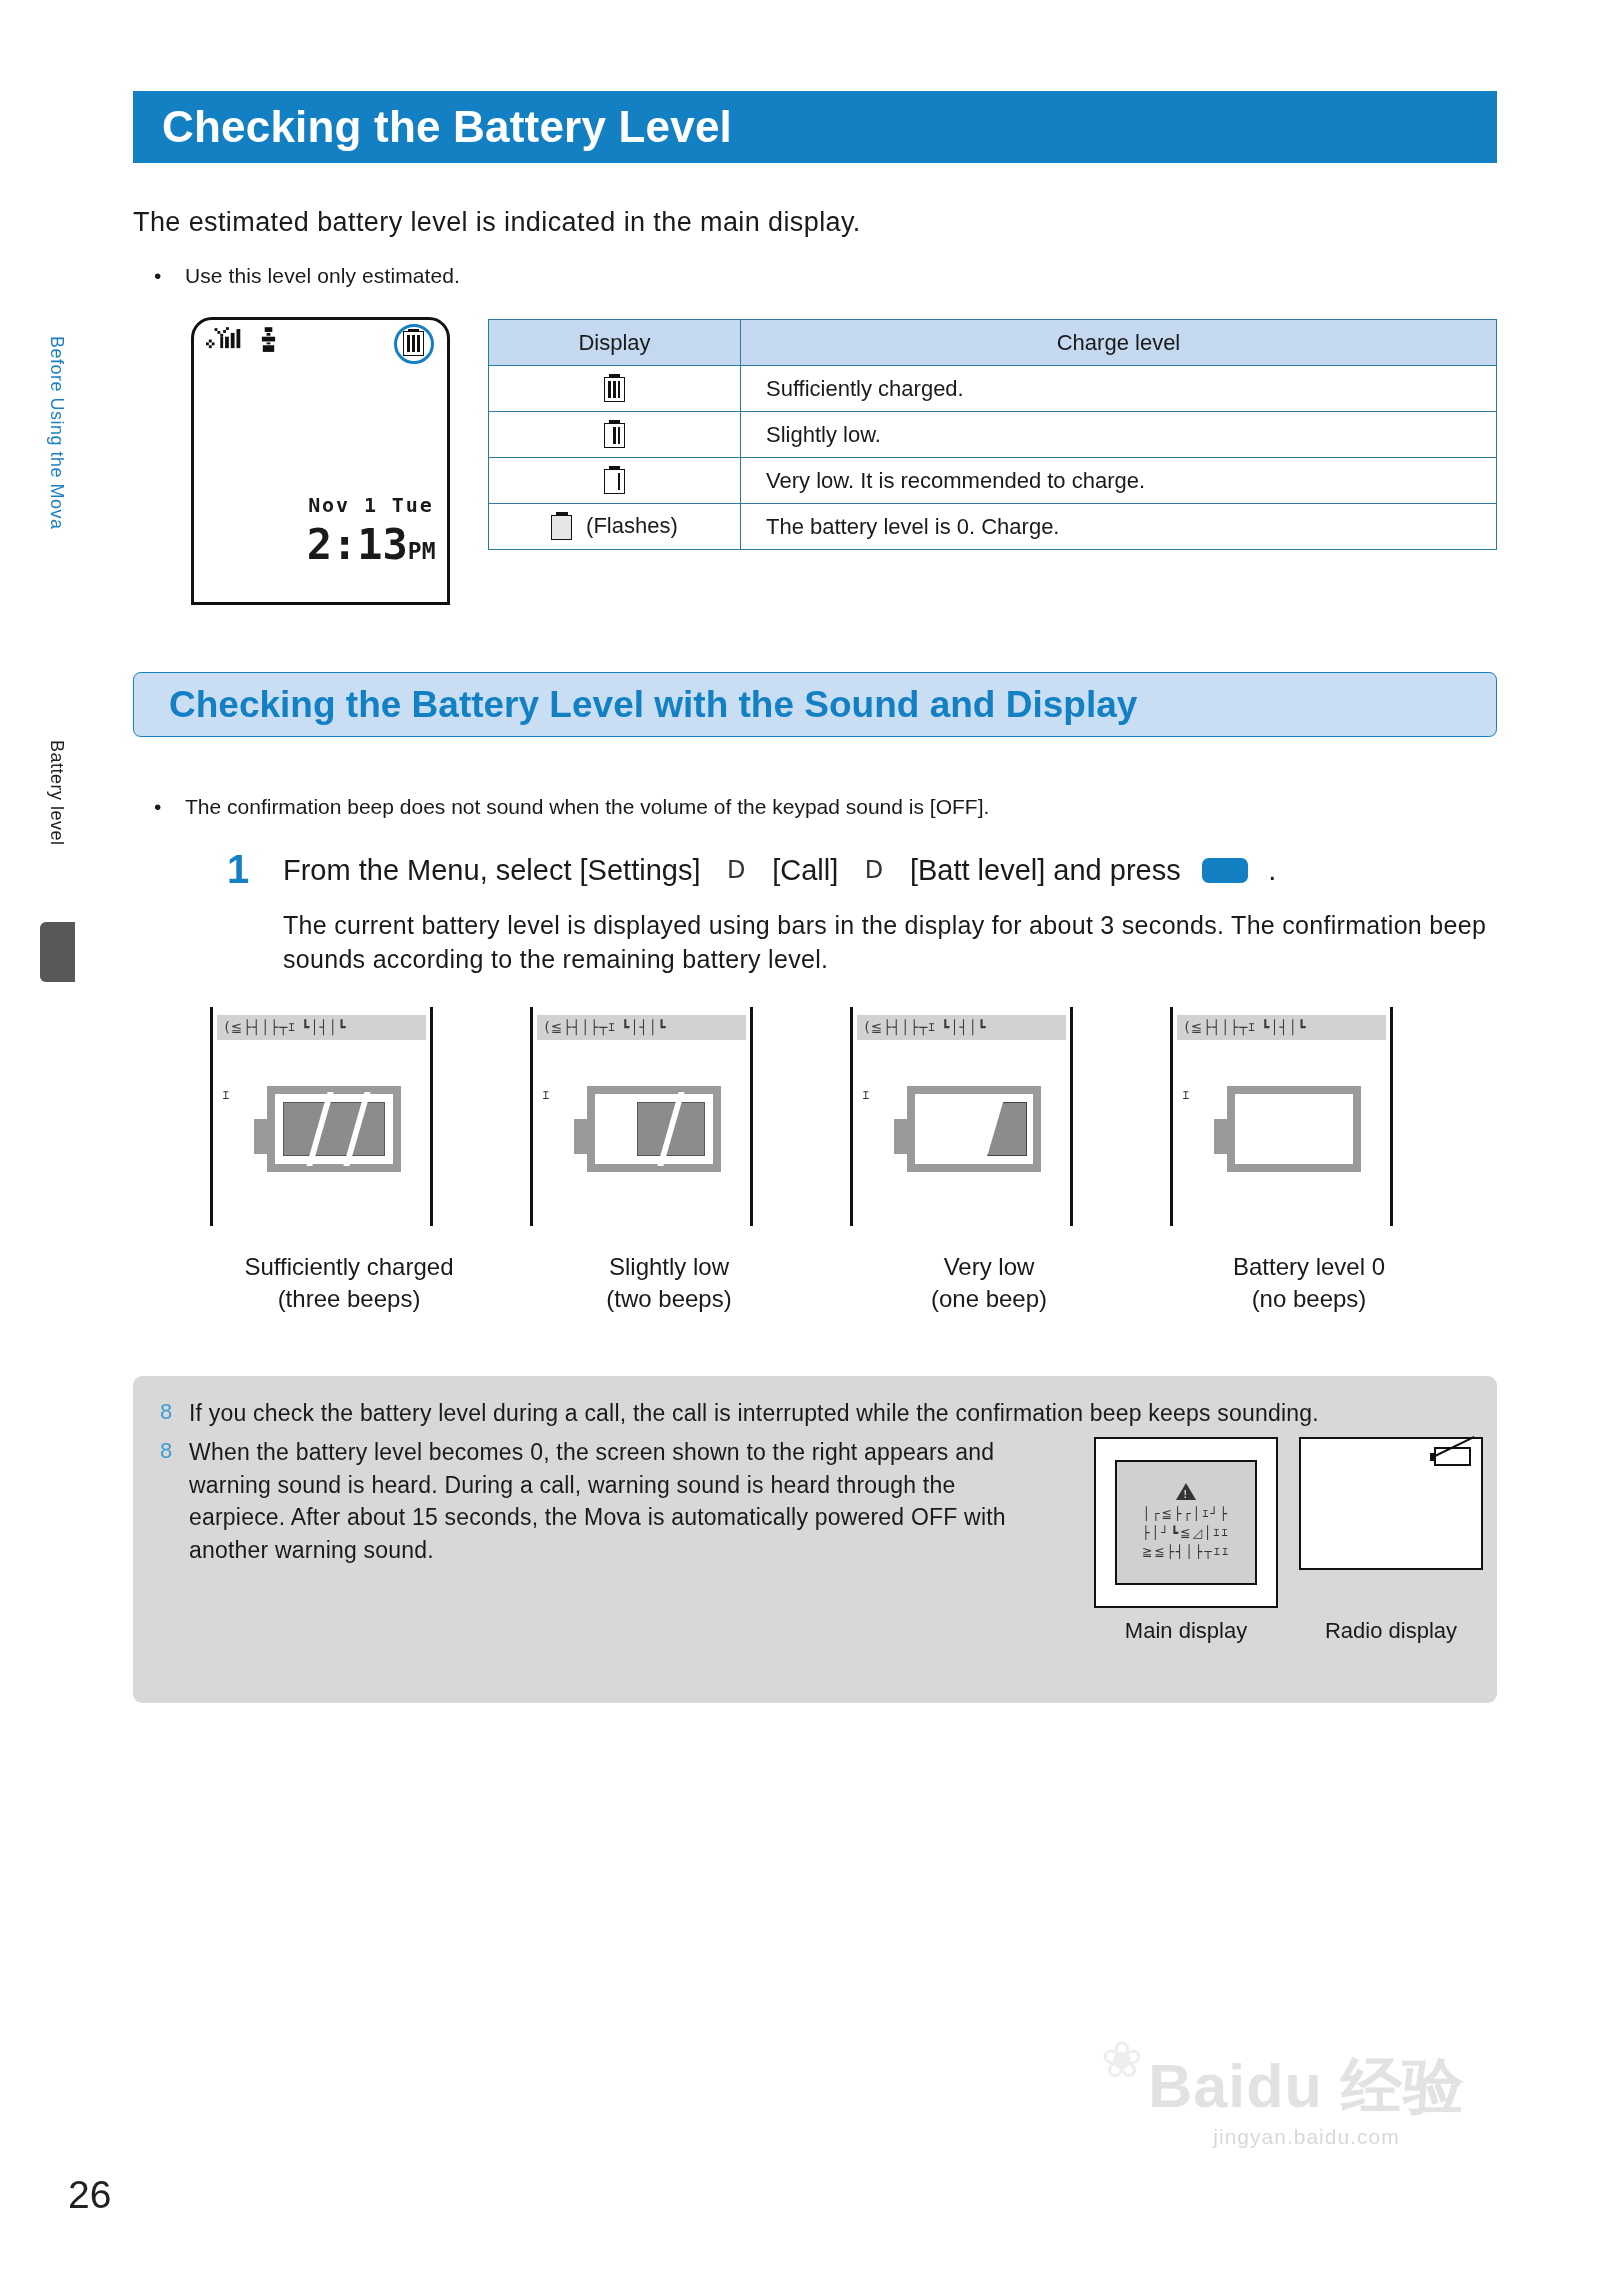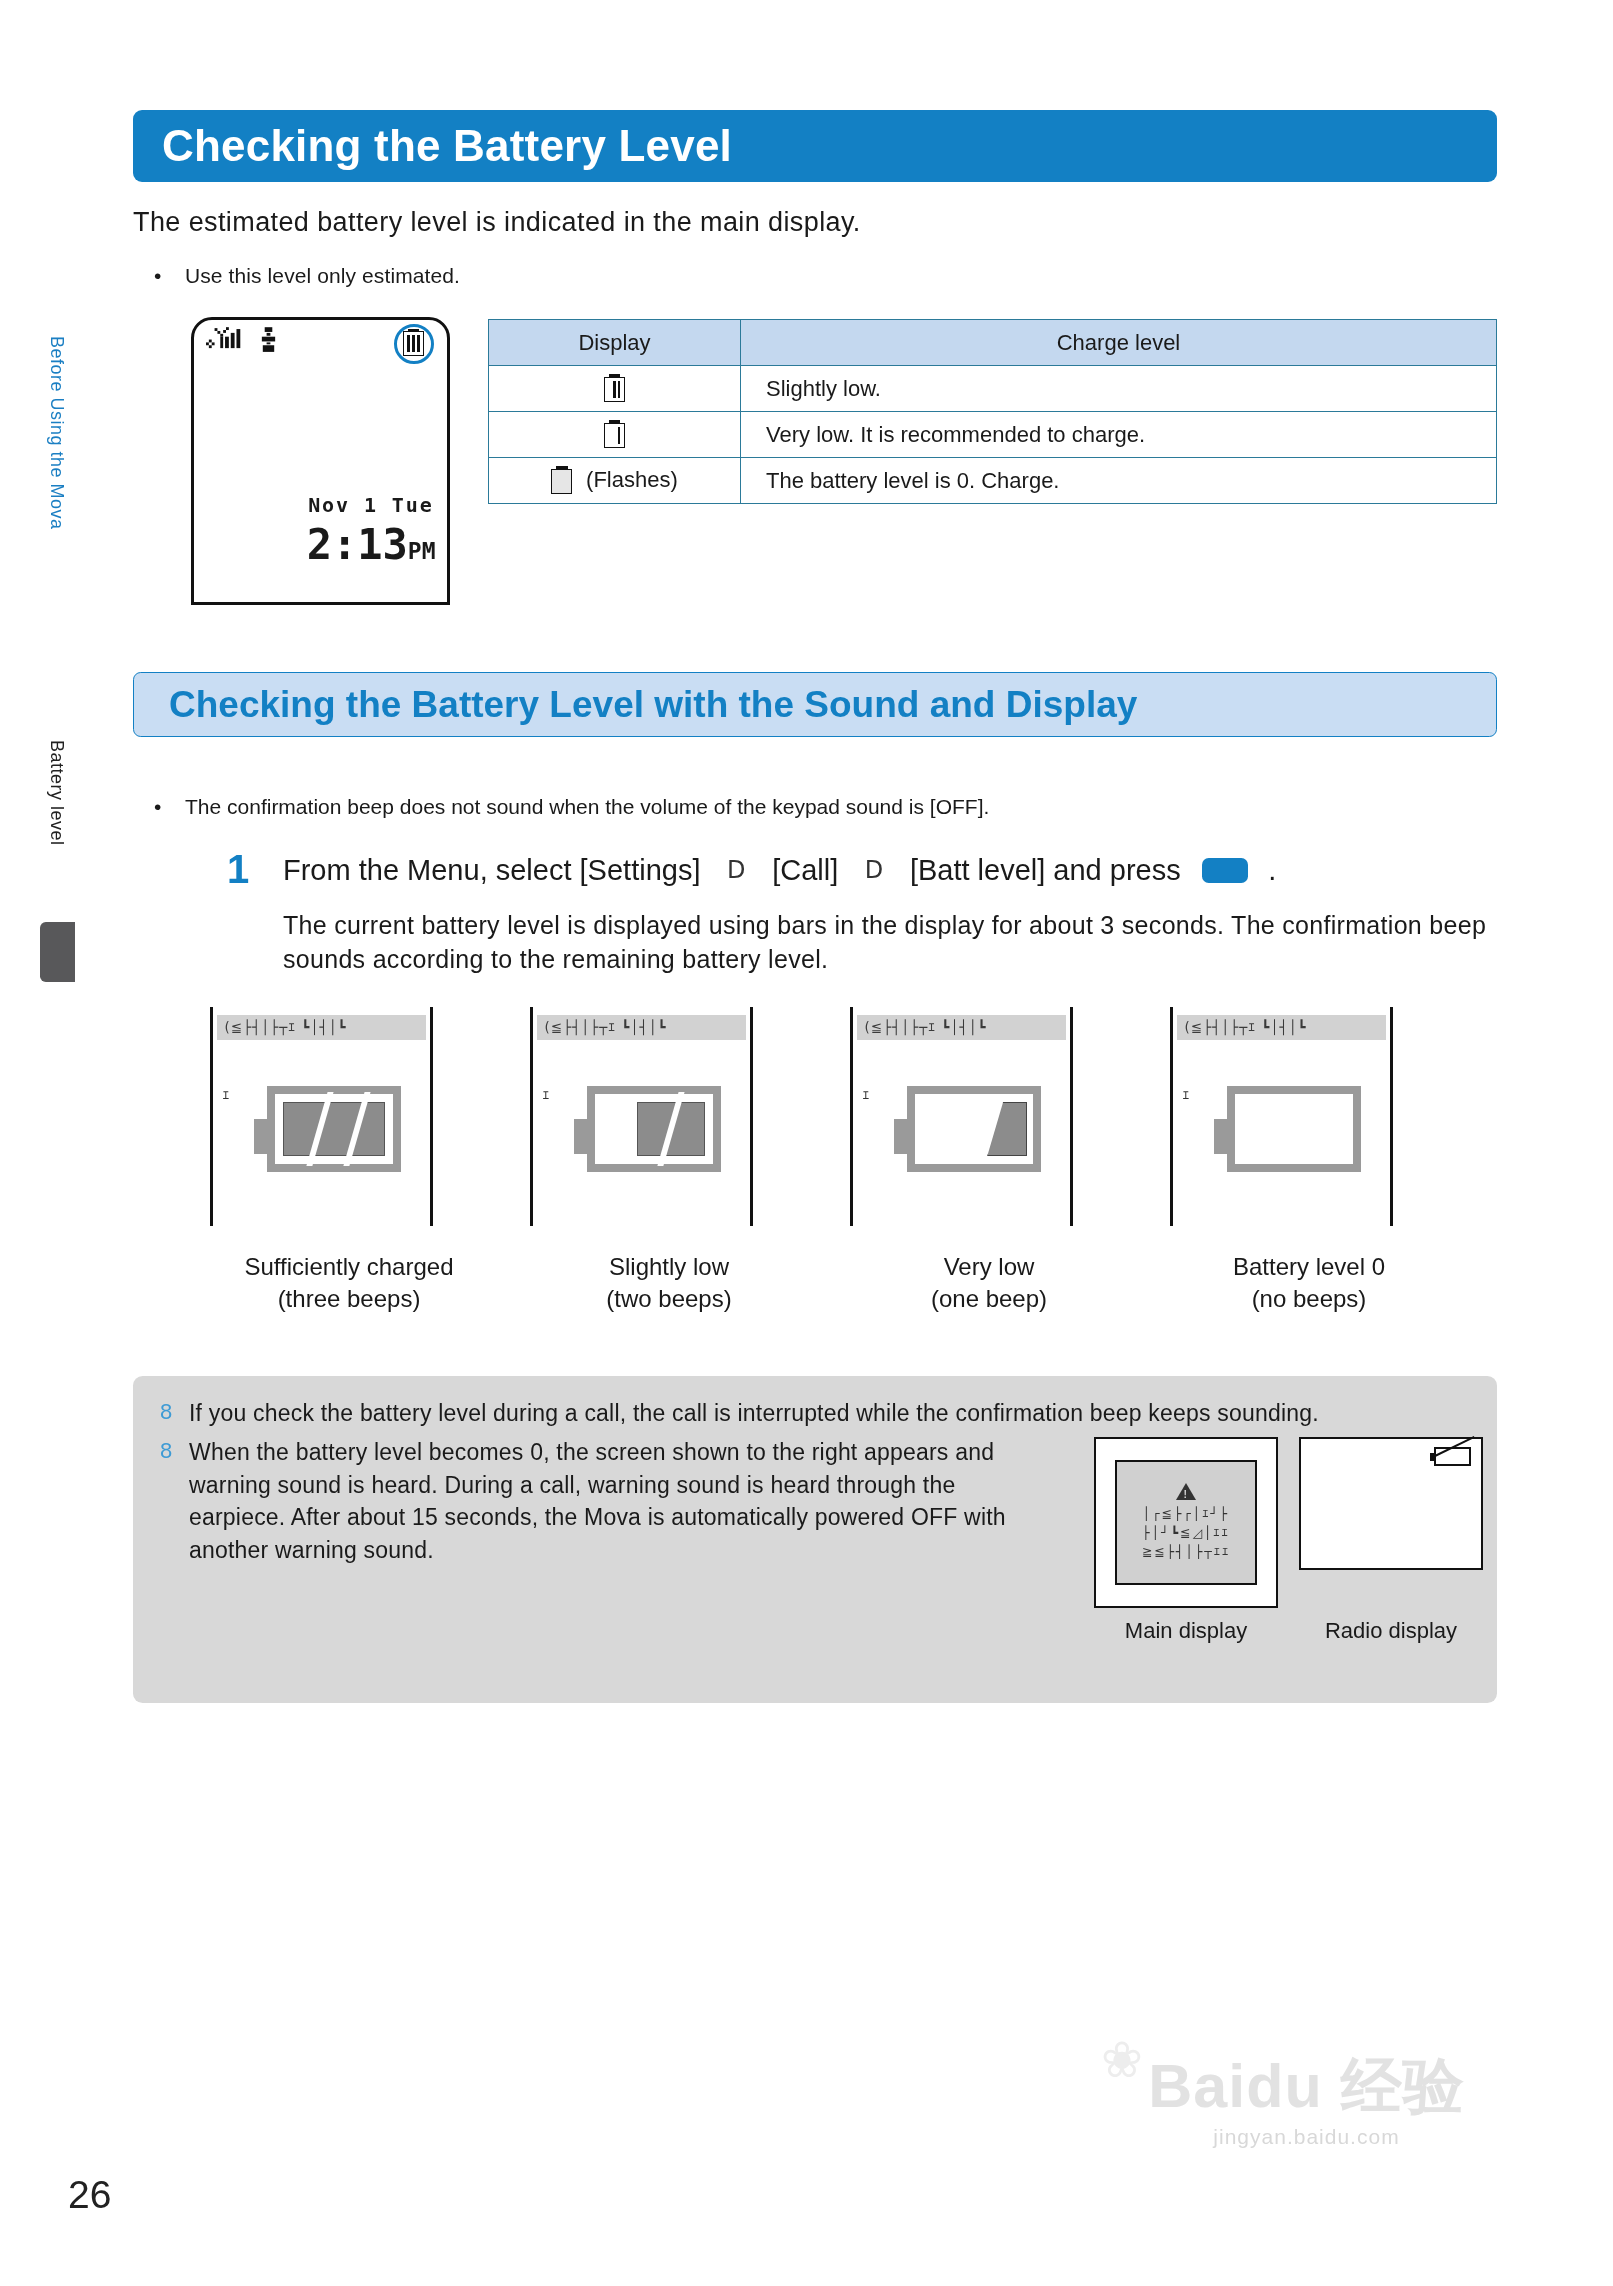--- a/index.html
+++ b/index.html
@@ -48,8 +48,8 @@
     position:absolute; left:0px; top:91px;
     width:1364px; height:72px;
     background:#1380C4;
-    border-radius:9px;
-    display:flex; align-items:center;margin-top:19px;
+    border-radius:0;
+    display:flex; align-items:center;
   }
   #h1-title {
     color:#fff; font-size:44px; font-weight:bold;

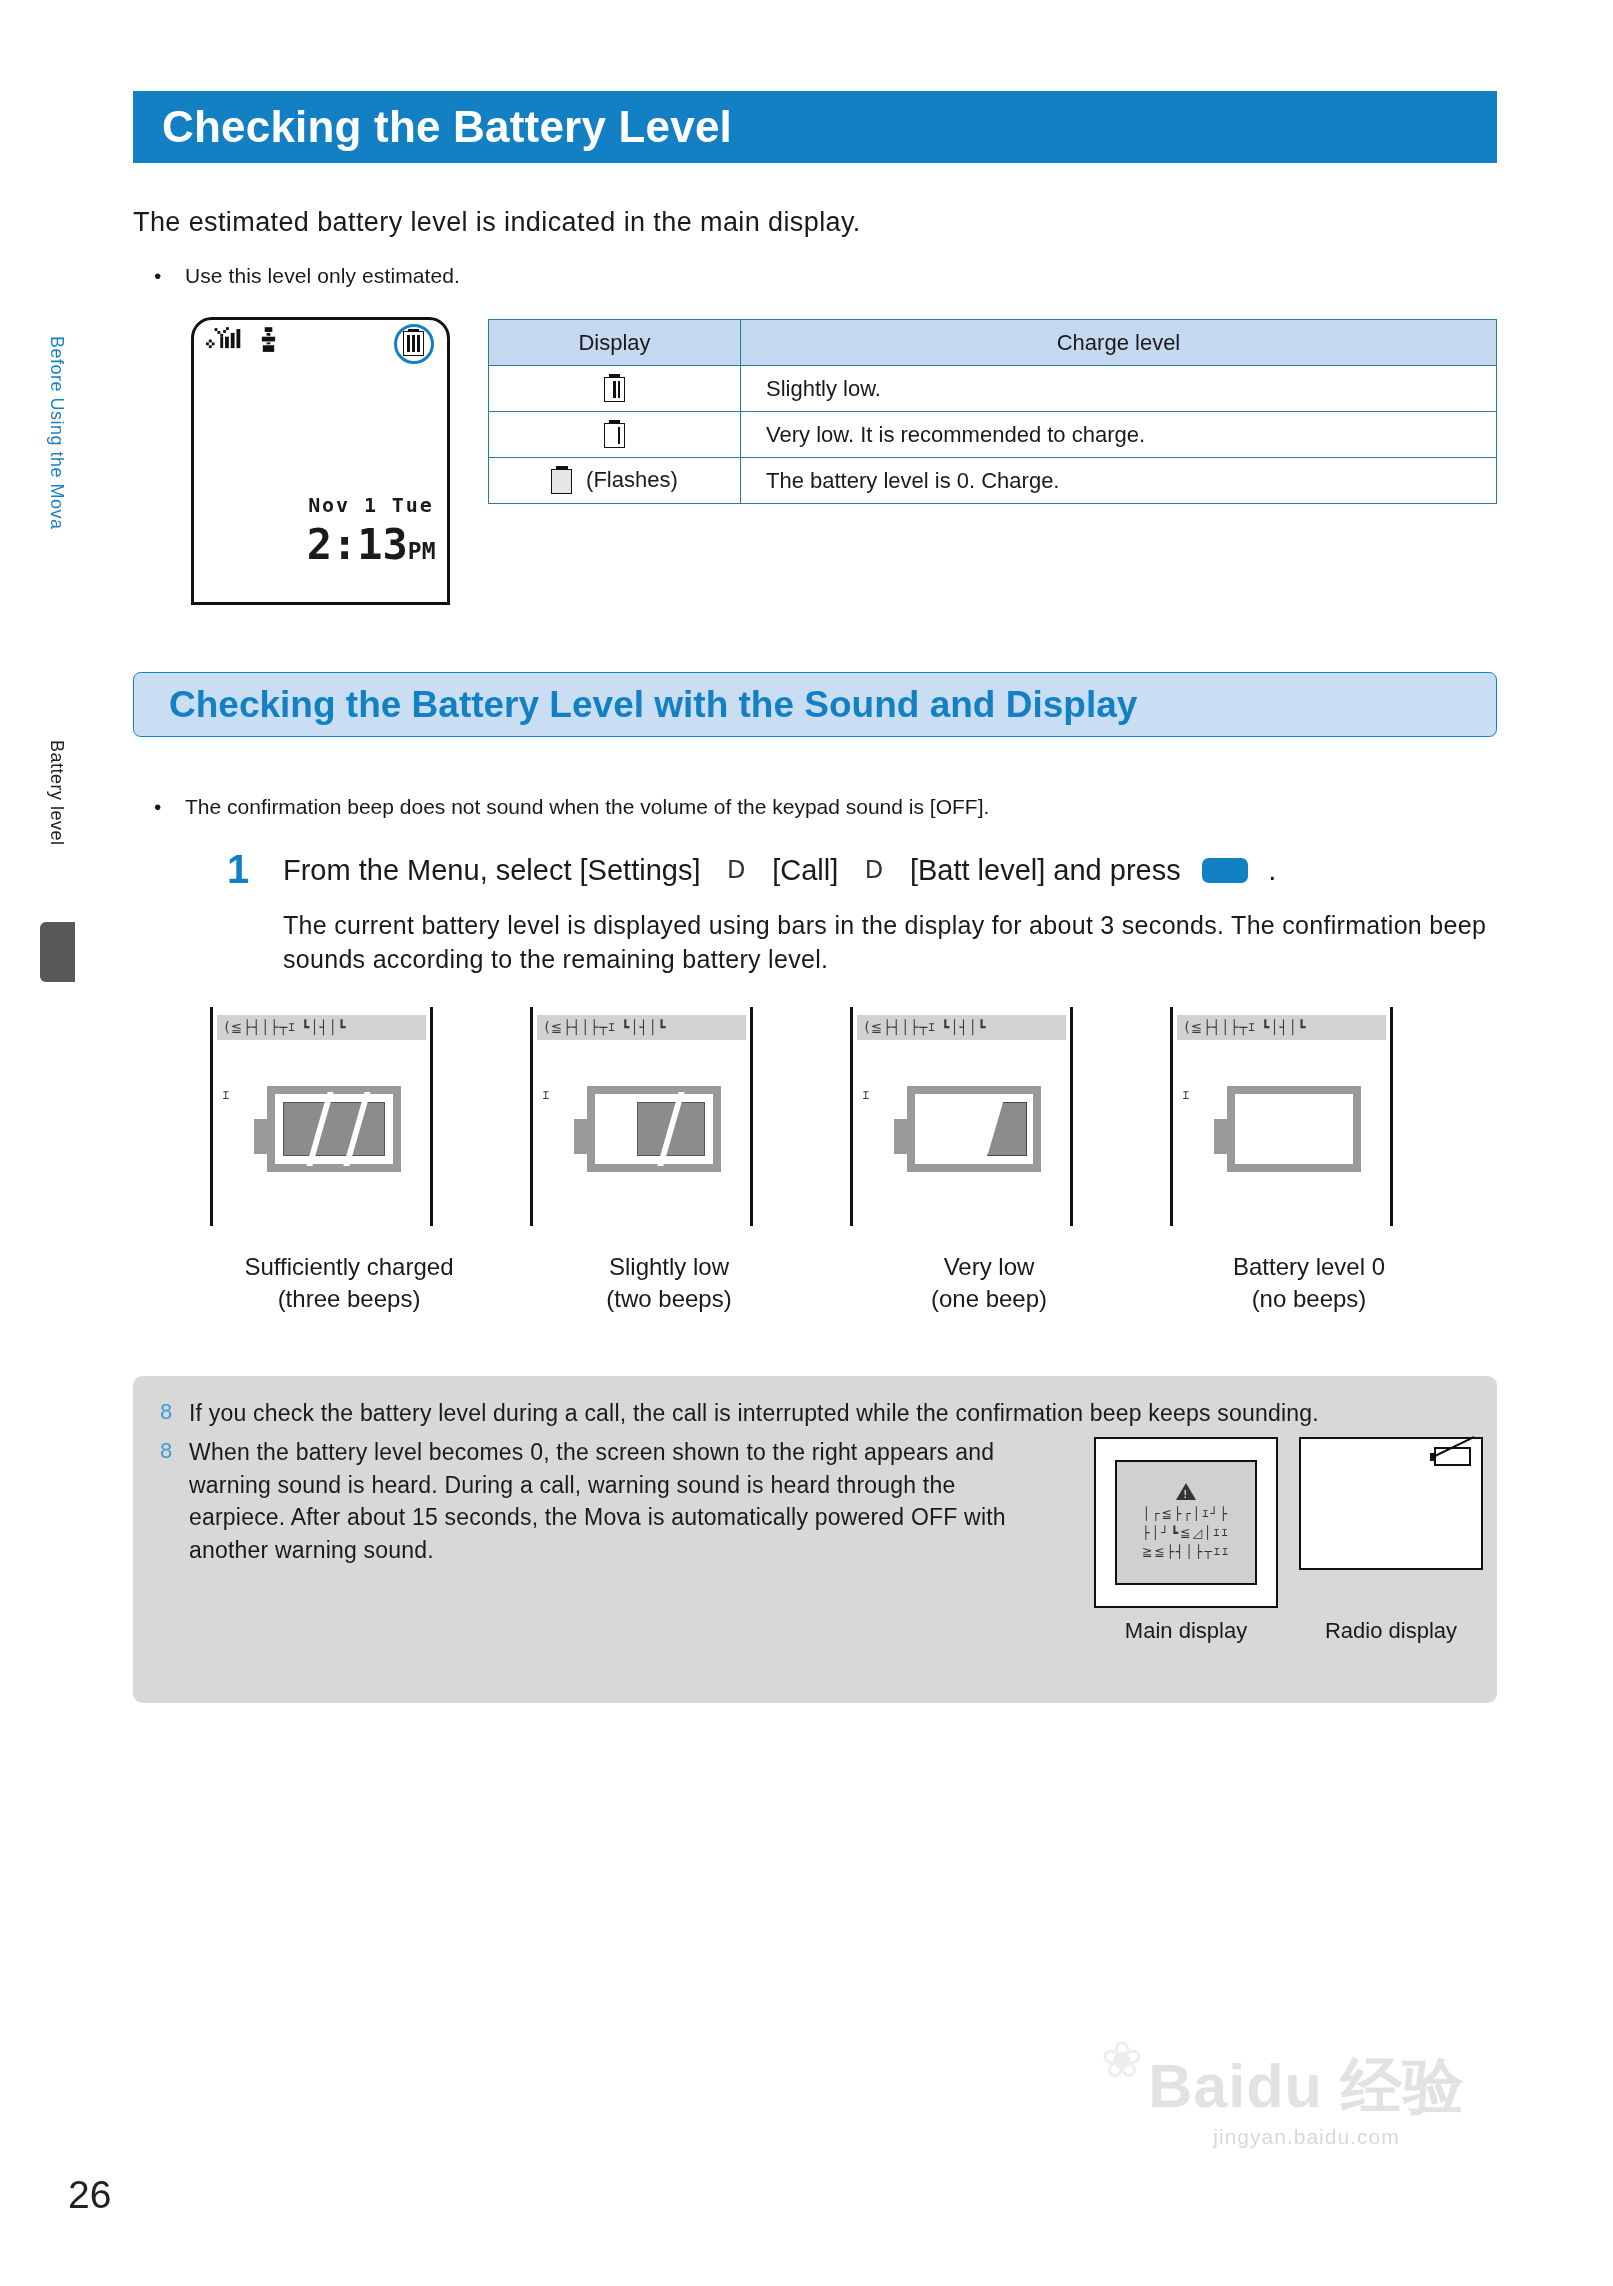--- a/index.html
+++ b/index.html
@@ -389,6 +389,12 @@
     <tbody>
       <tr>
         <td class="disp">
+          <span class="tbat"><i class="b1"></i><i class="b2"></i><i class="b3"></i></span>
+        </td>
+        <td class="desc">Sufficiently charged.</td>
+      </tr>
+      <tr>
+        <td class="disp">
           <span class="tbat"><i class="b2"></i><i class="b3"></i></span>
         </td>
         <td class="desc">Slightly low.</td>

